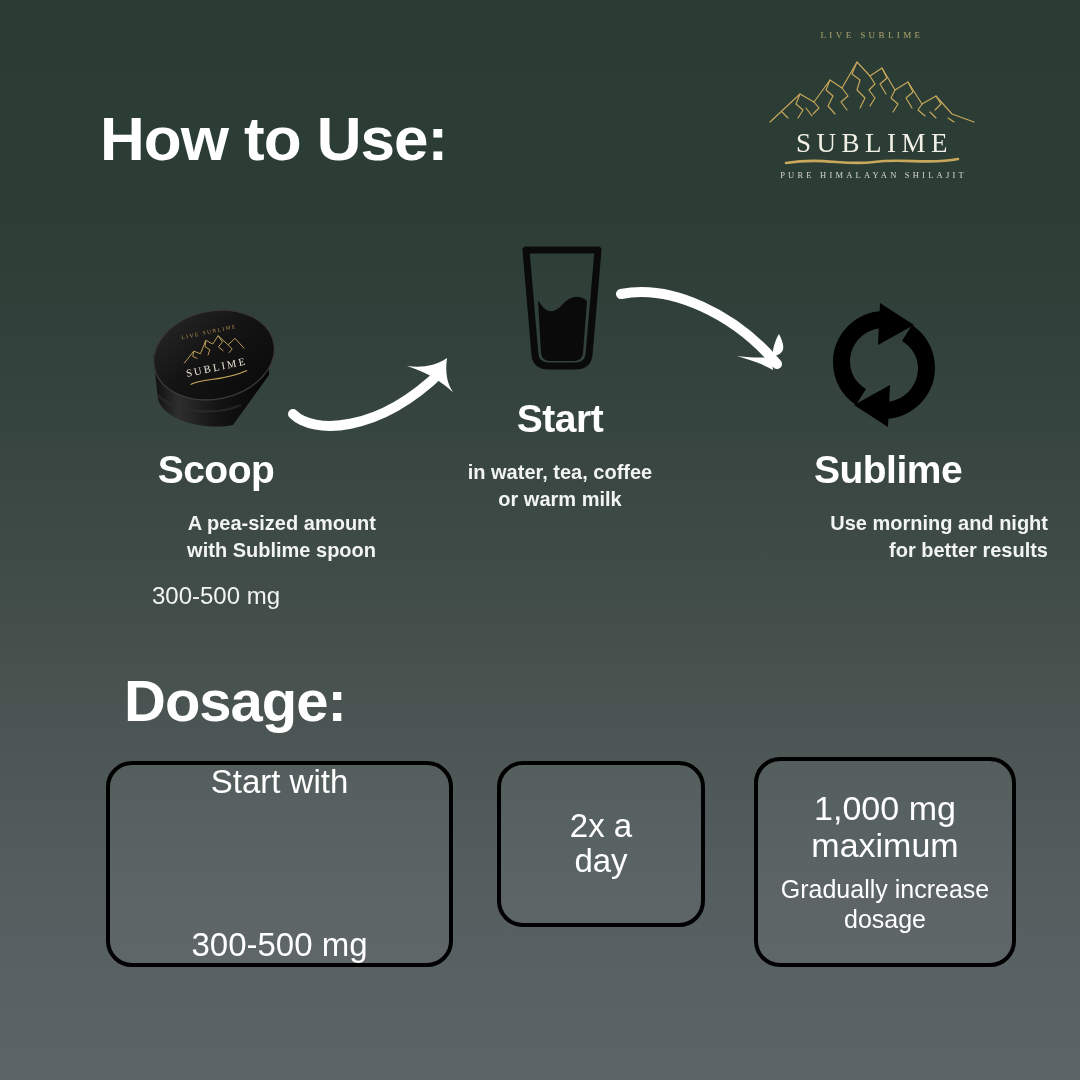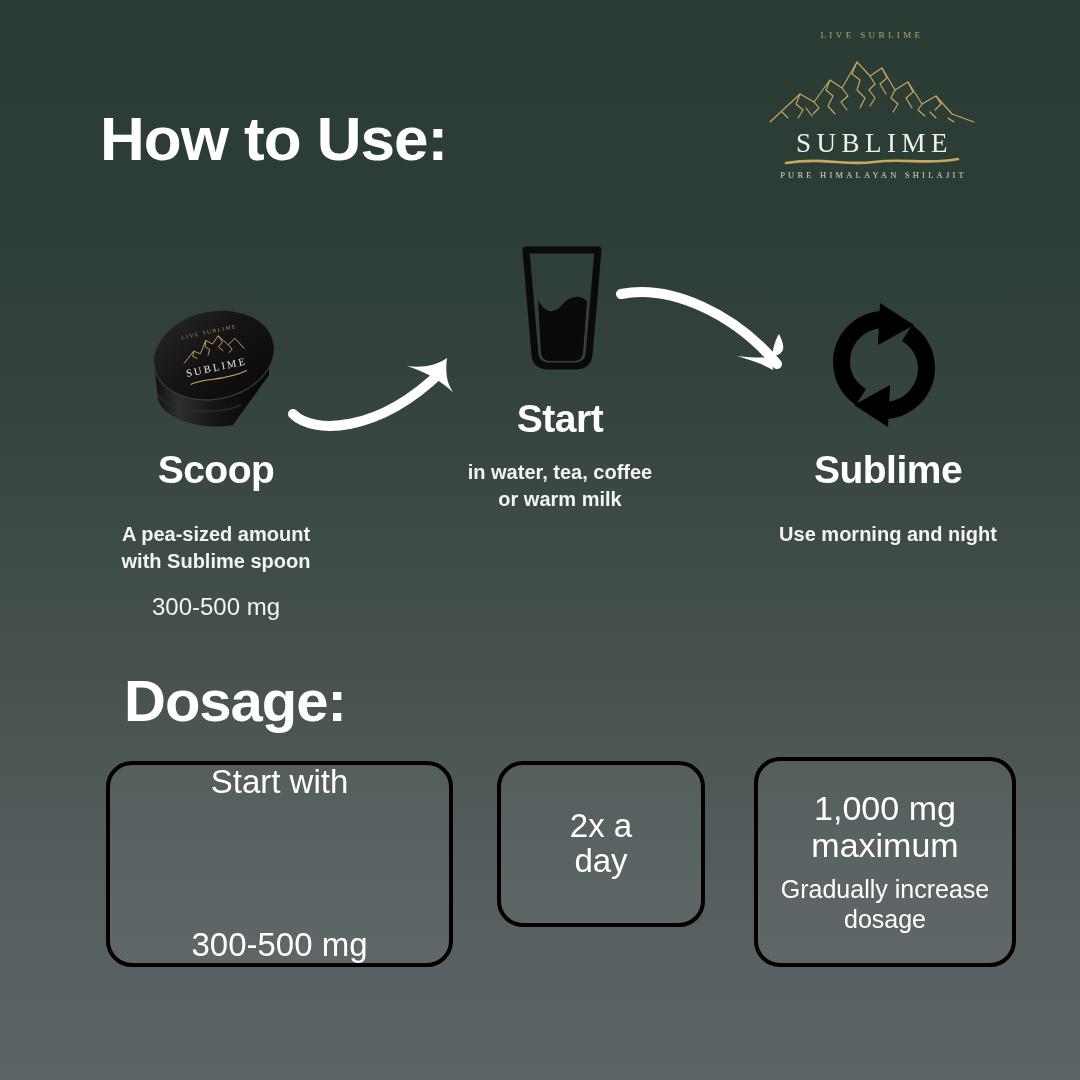--- a/index.html
+++ b/index.html
@@ -129,7 +129,7 @@
   #step-repeat{ left: 728px; top: 449px; width: 320px; }
 
   #step-stir .step-desc { margin-top: 18px; }
-  #step-scoop .step-desc, #step-repeat .step-desc { margin-top: 29px; }
+  #step-scoop .step-desc, #step-repeat .step-desc { margin-top: 18px; text-align: right; }
 
   
   .jar {

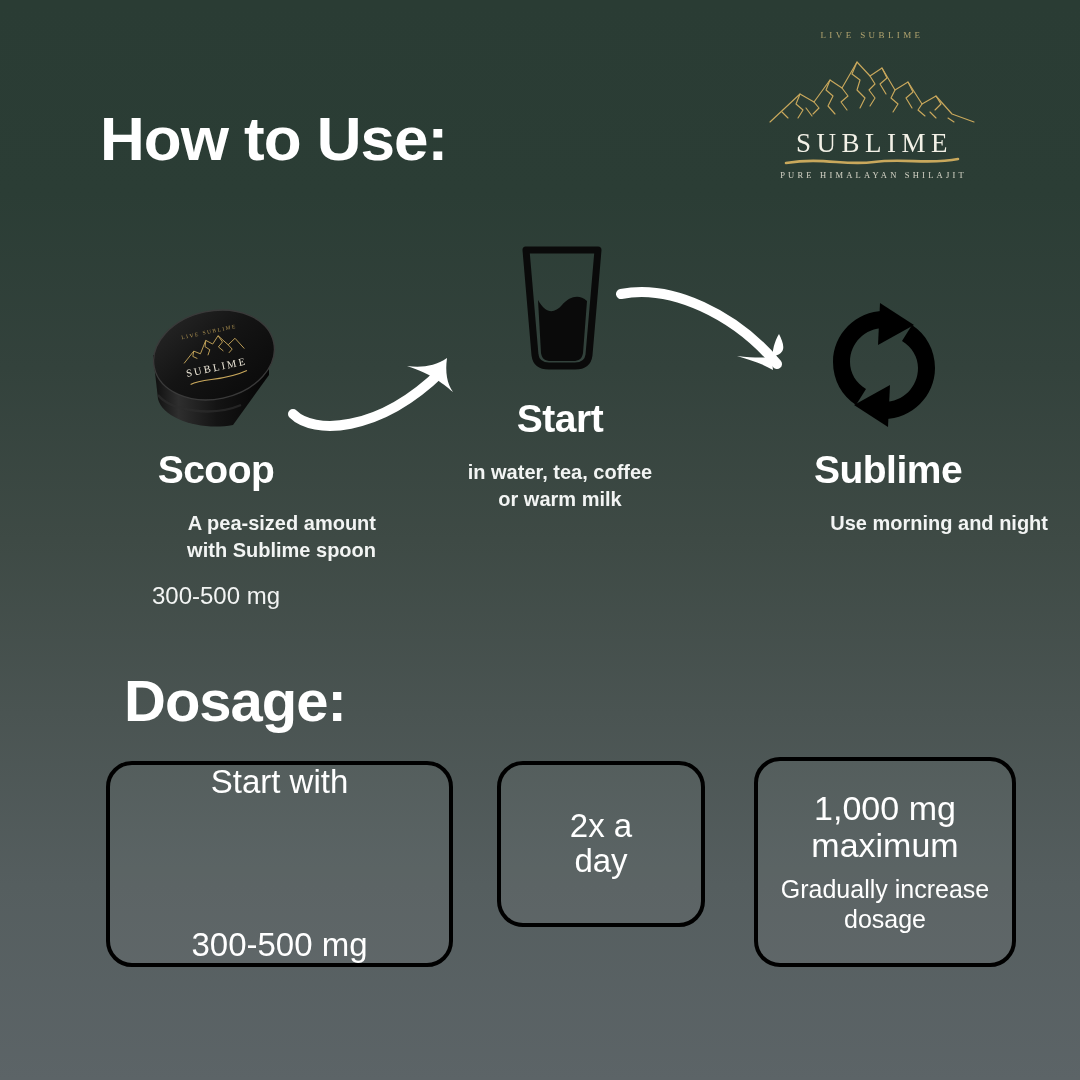--- a/index.html
+++ b/index.html
@@ -327,6 +327,7 @@
     <div class="step-name">Sublime</div>
     <div class="step-desc">
       <div>Use morning and night</div>
+      <div>for better results</div>
     </div>
   </div>
 

